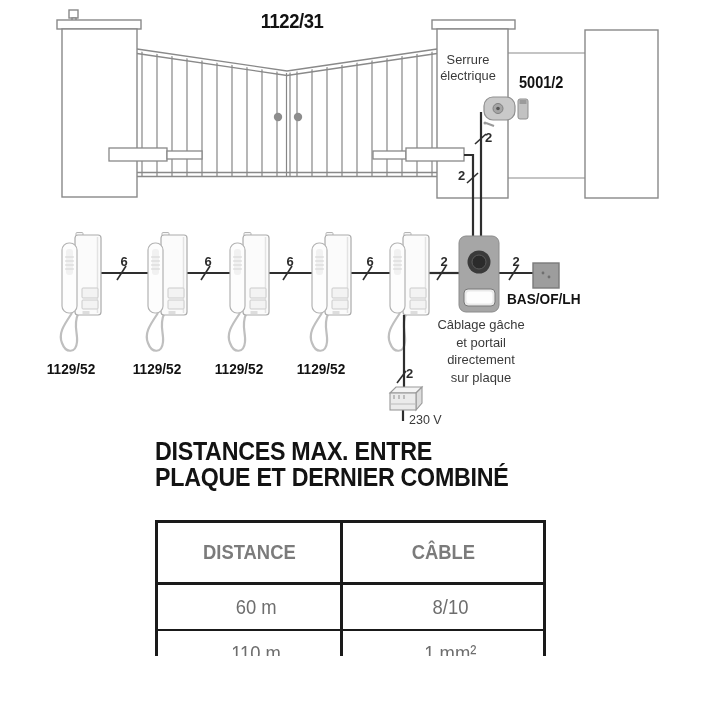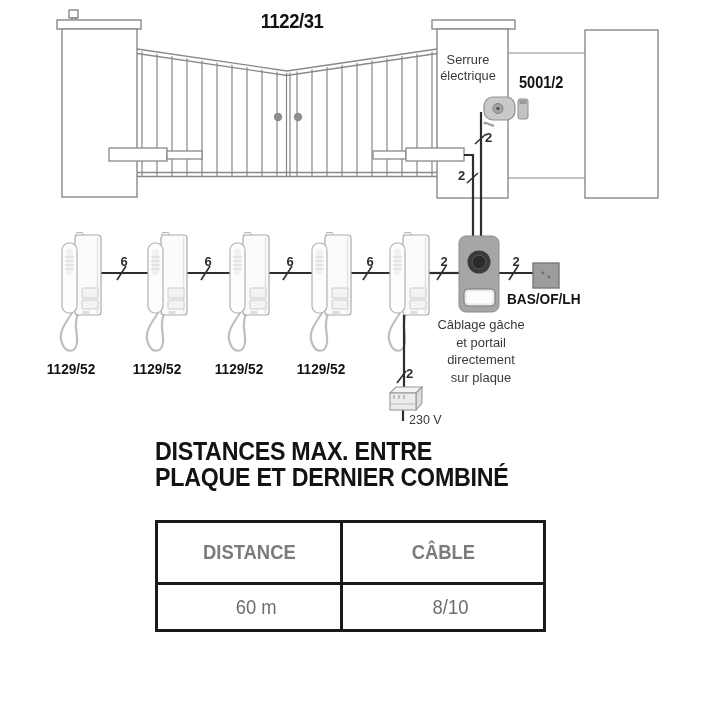--- a/index.html
+++ b/index.html
@@ -243,6 +243,10 @@
       <td><span class="cnd">60 m</span></td>
       <td><span class="cnd">8/10</span></td>
     </tr>
+    <tr class="row">
+      <td><span class="cnd">110 m</span></td>
+      <td><span class="cnd">1 mm²</span></td>
+    </tr>
   </tbody>
     </table>
 

